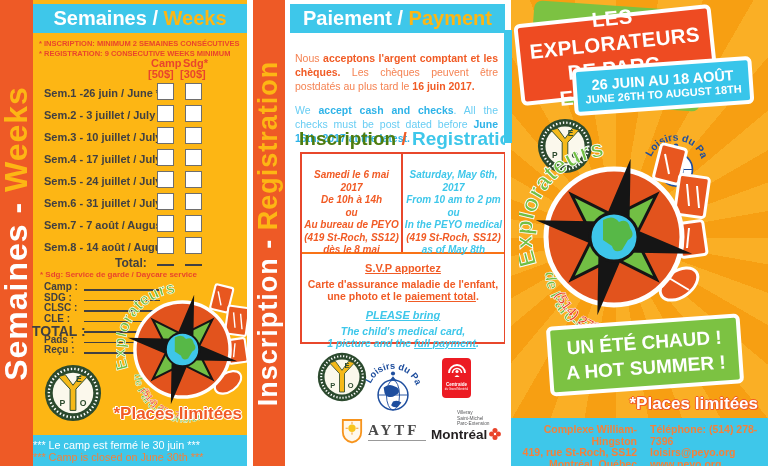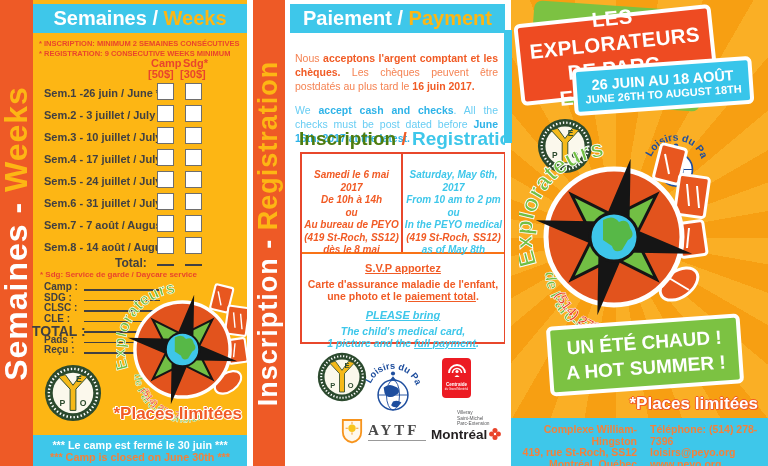--- a/index.html
+++ b/index.html
@@ -23,7 +23,7 @@
   .fline{position:absolute;height:1.5px;background:#414042}
   .places-l{color:#F15B25;font-weight:bold;font-size:17px;
             text-shadow:1px 0 #fff,-1px 0 #fff,0 1px #fff,0 -1px #fff,1px 1px #fff,-1px -1px #fff}
-  .cfoot{position:absolute;background:#3EC7EA;text-align:center;font-weight:bold}
+  .cfoot{position:absolute;background:#3EC7EA;font-weight:normal}
   
   .pmid{left:253px;width:252px;background:#fff}
   .para{position:absolute;width:203px;font-size:10.5px;line-height:14px;text-align:justify}

